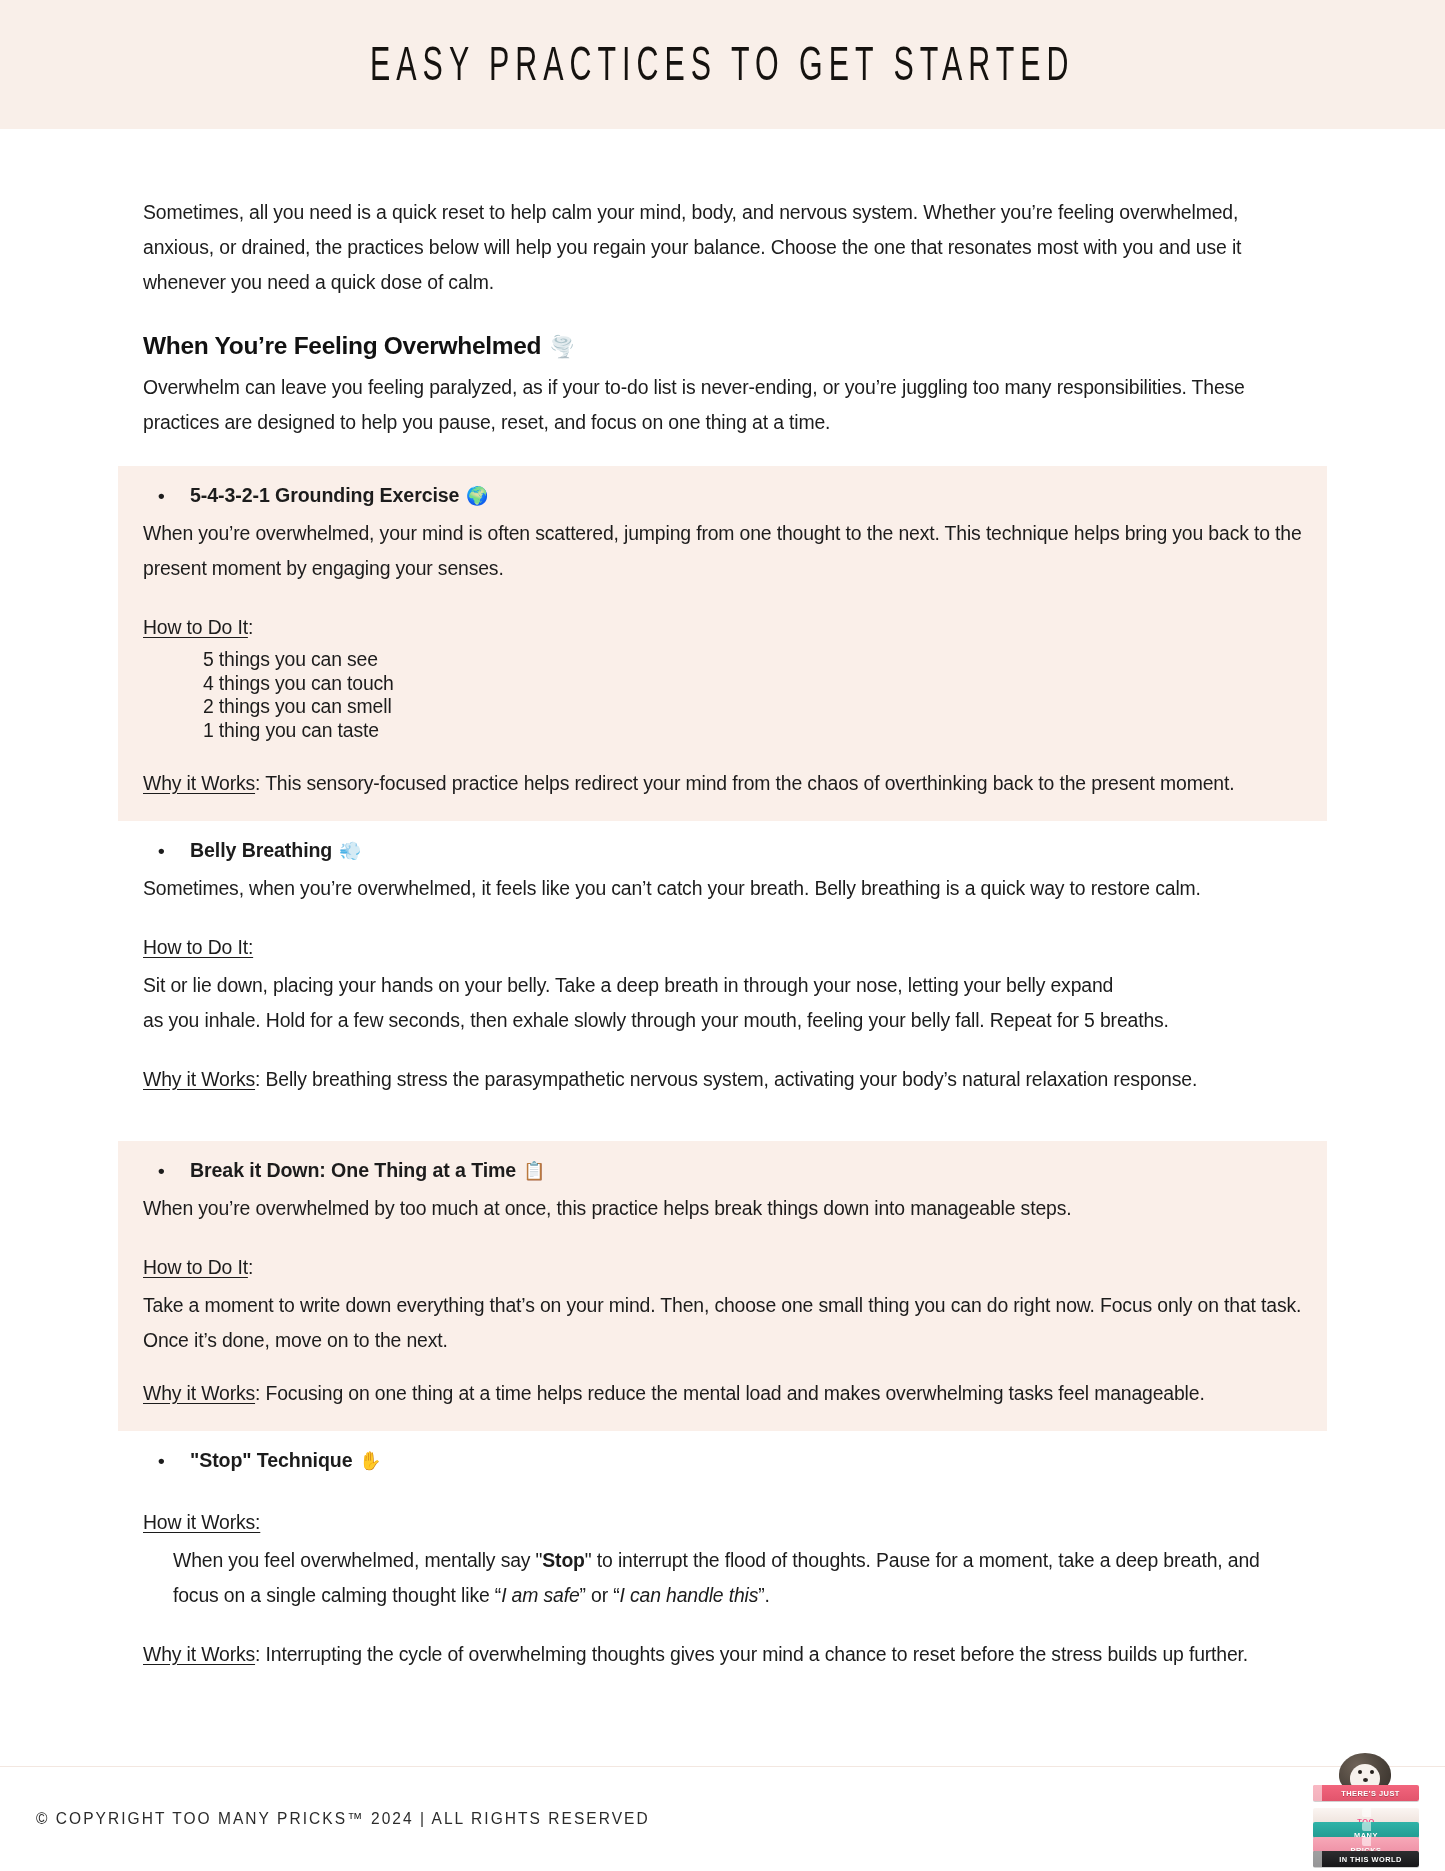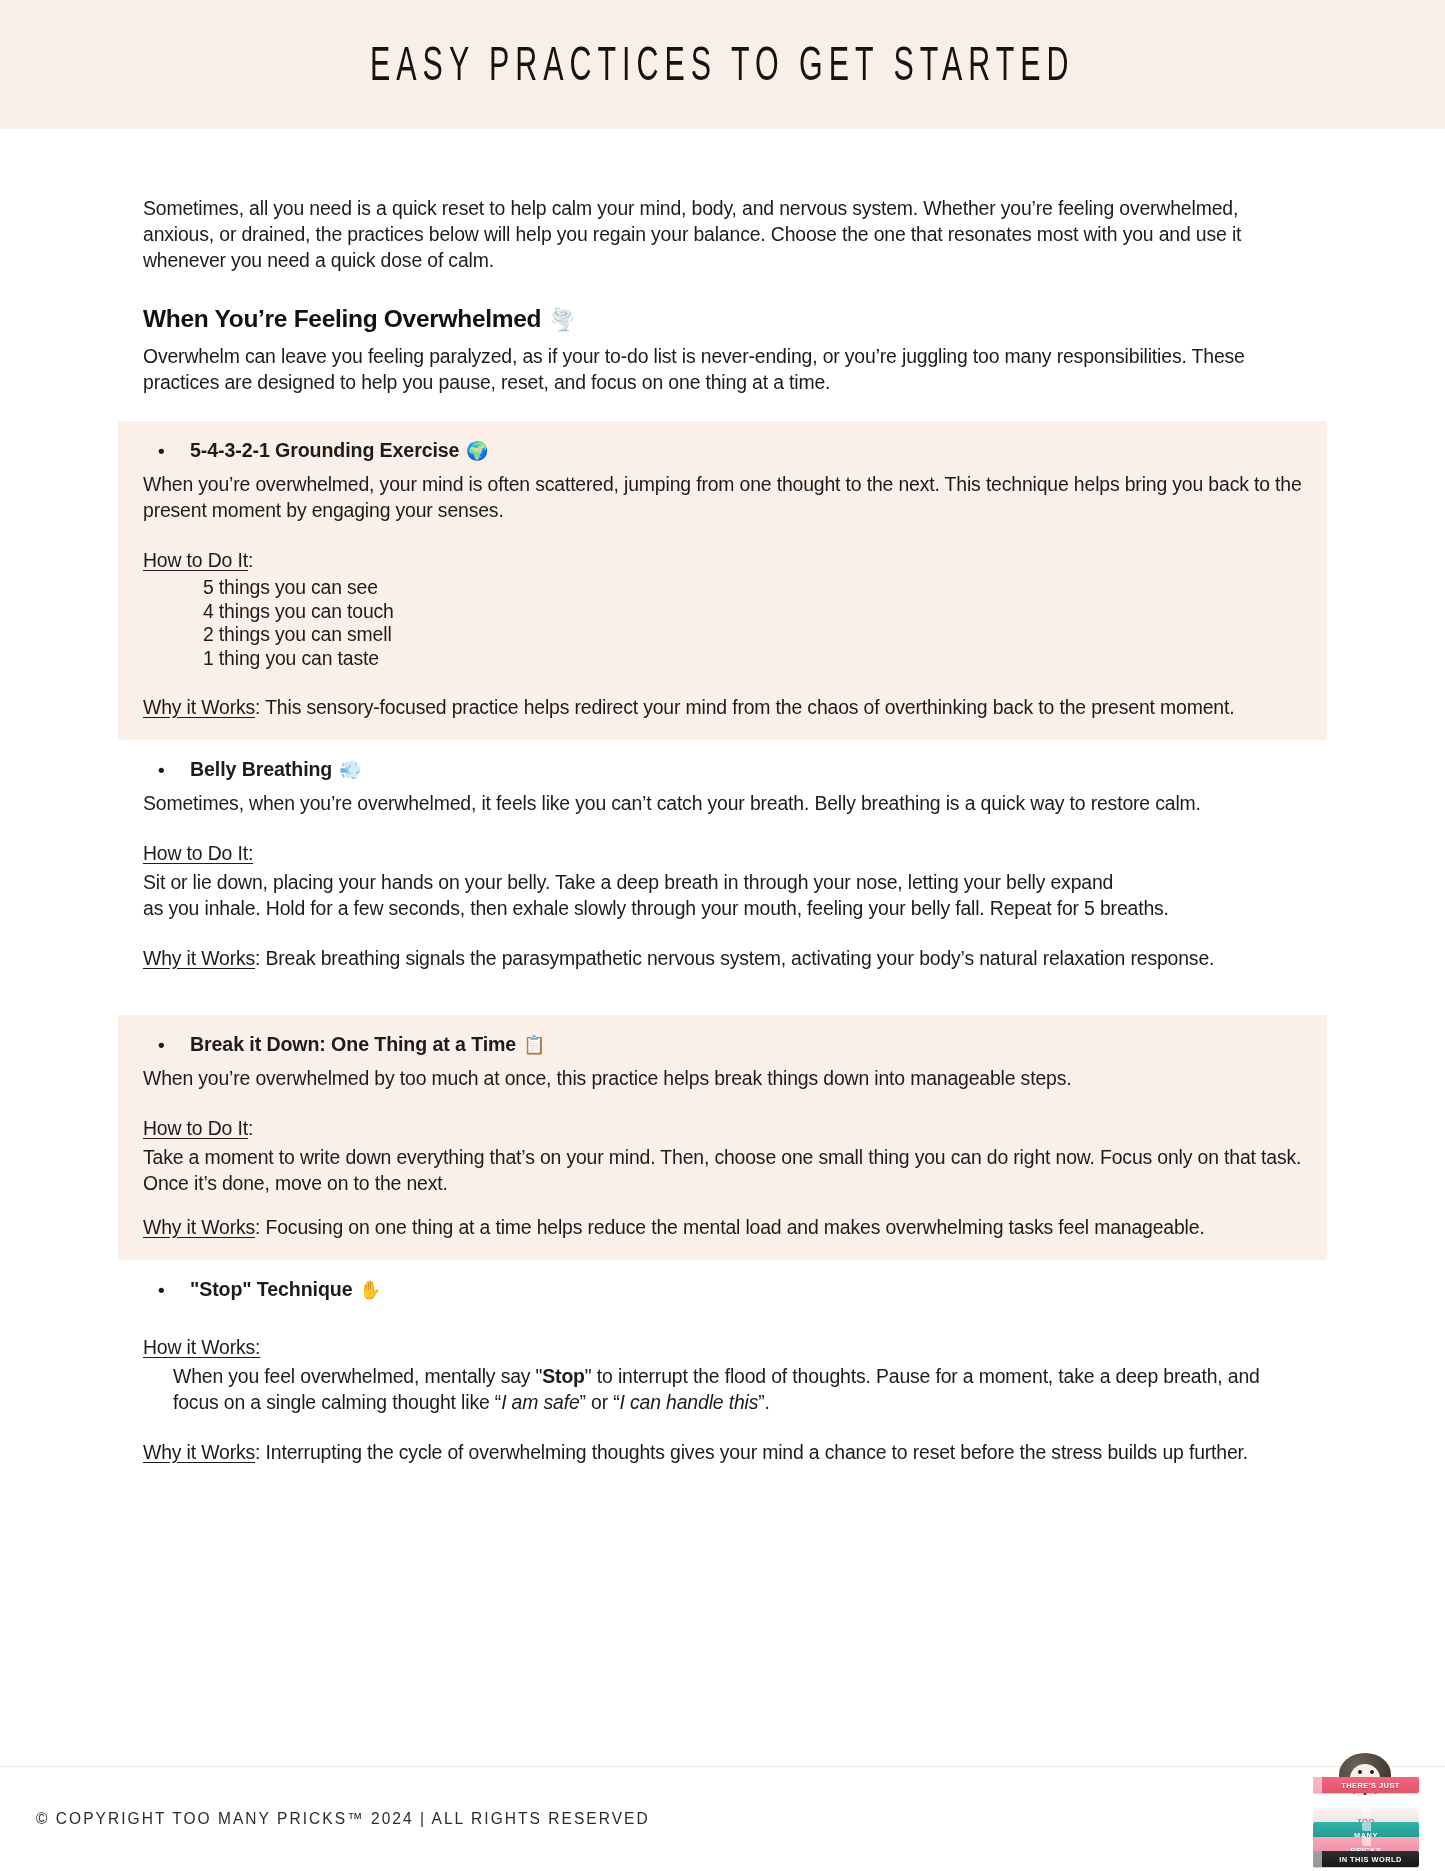--- a/index.html
+++ b/index.html
@@ -45,7 +45,7 @@
 
   .body-text {
     font-size: 19.4px;
-    line-height: 26px;
+    line-height: 35px;
     color: #1c1c1c;
     letter-spacing: -0.15px;
   }

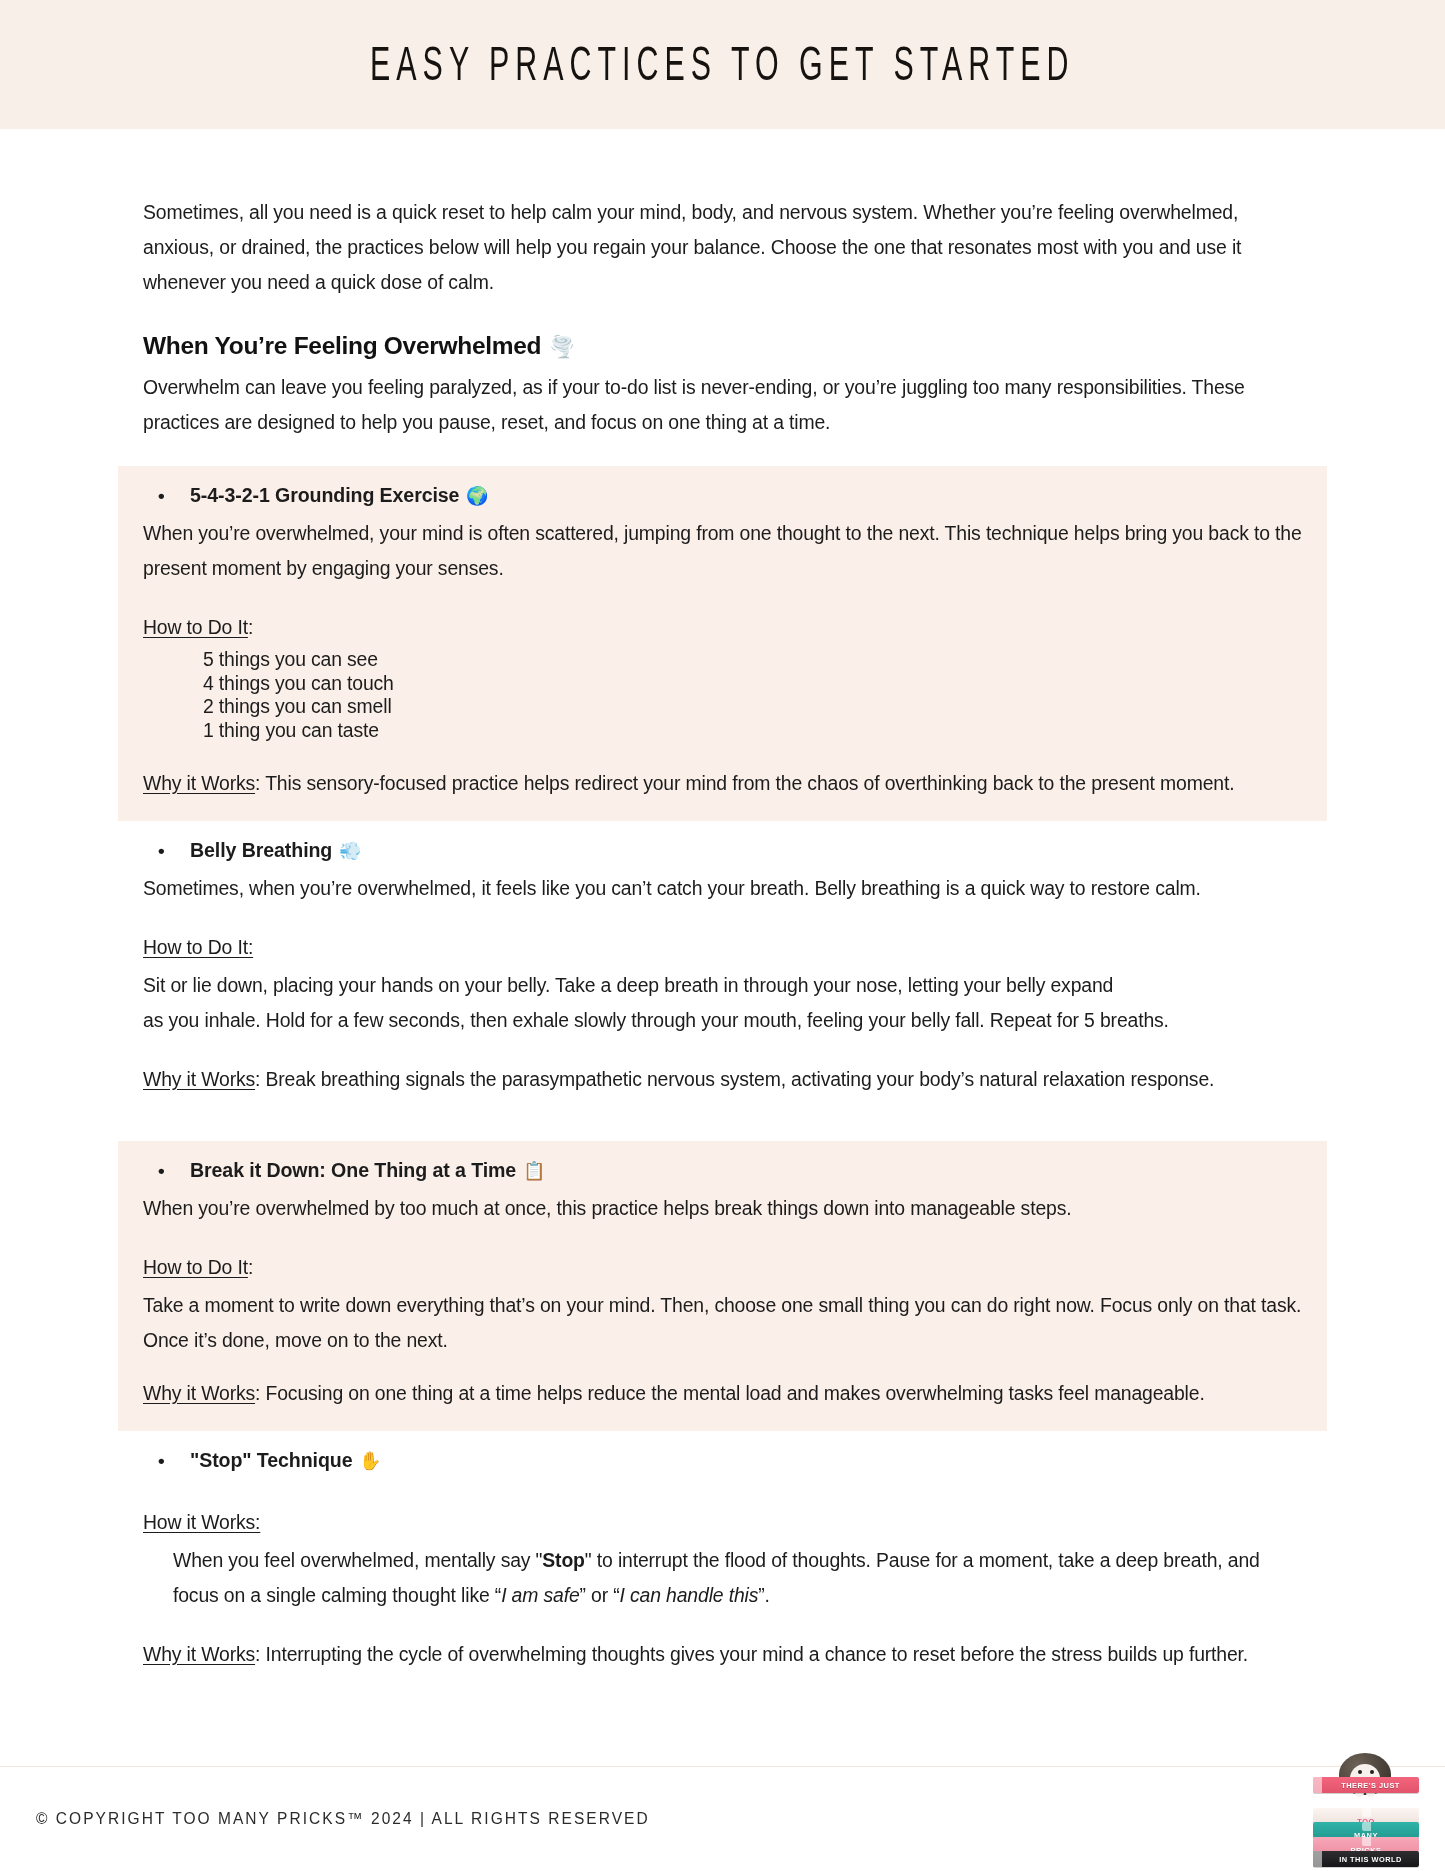--- a/index.html
+++ b/index.html
@@ -276,7 +276,7 @@
 
     <div class="gap-md"></div>
 
-    <p class="body-text"><span class="u">Why it Works</span><span>: </span><span>Break breathing signals the parasympathetic nervous system, activating your body’s natural relaxation response.</span></p>
+    <p class="body-text"><span class="u">Why it Works</span><span>: </span><span>Belly breathing stress the parasympathetic nervous system, activating your body’s natural relaxation response.</span></p>
   </div>
 
   <div class="gap-md"></div>

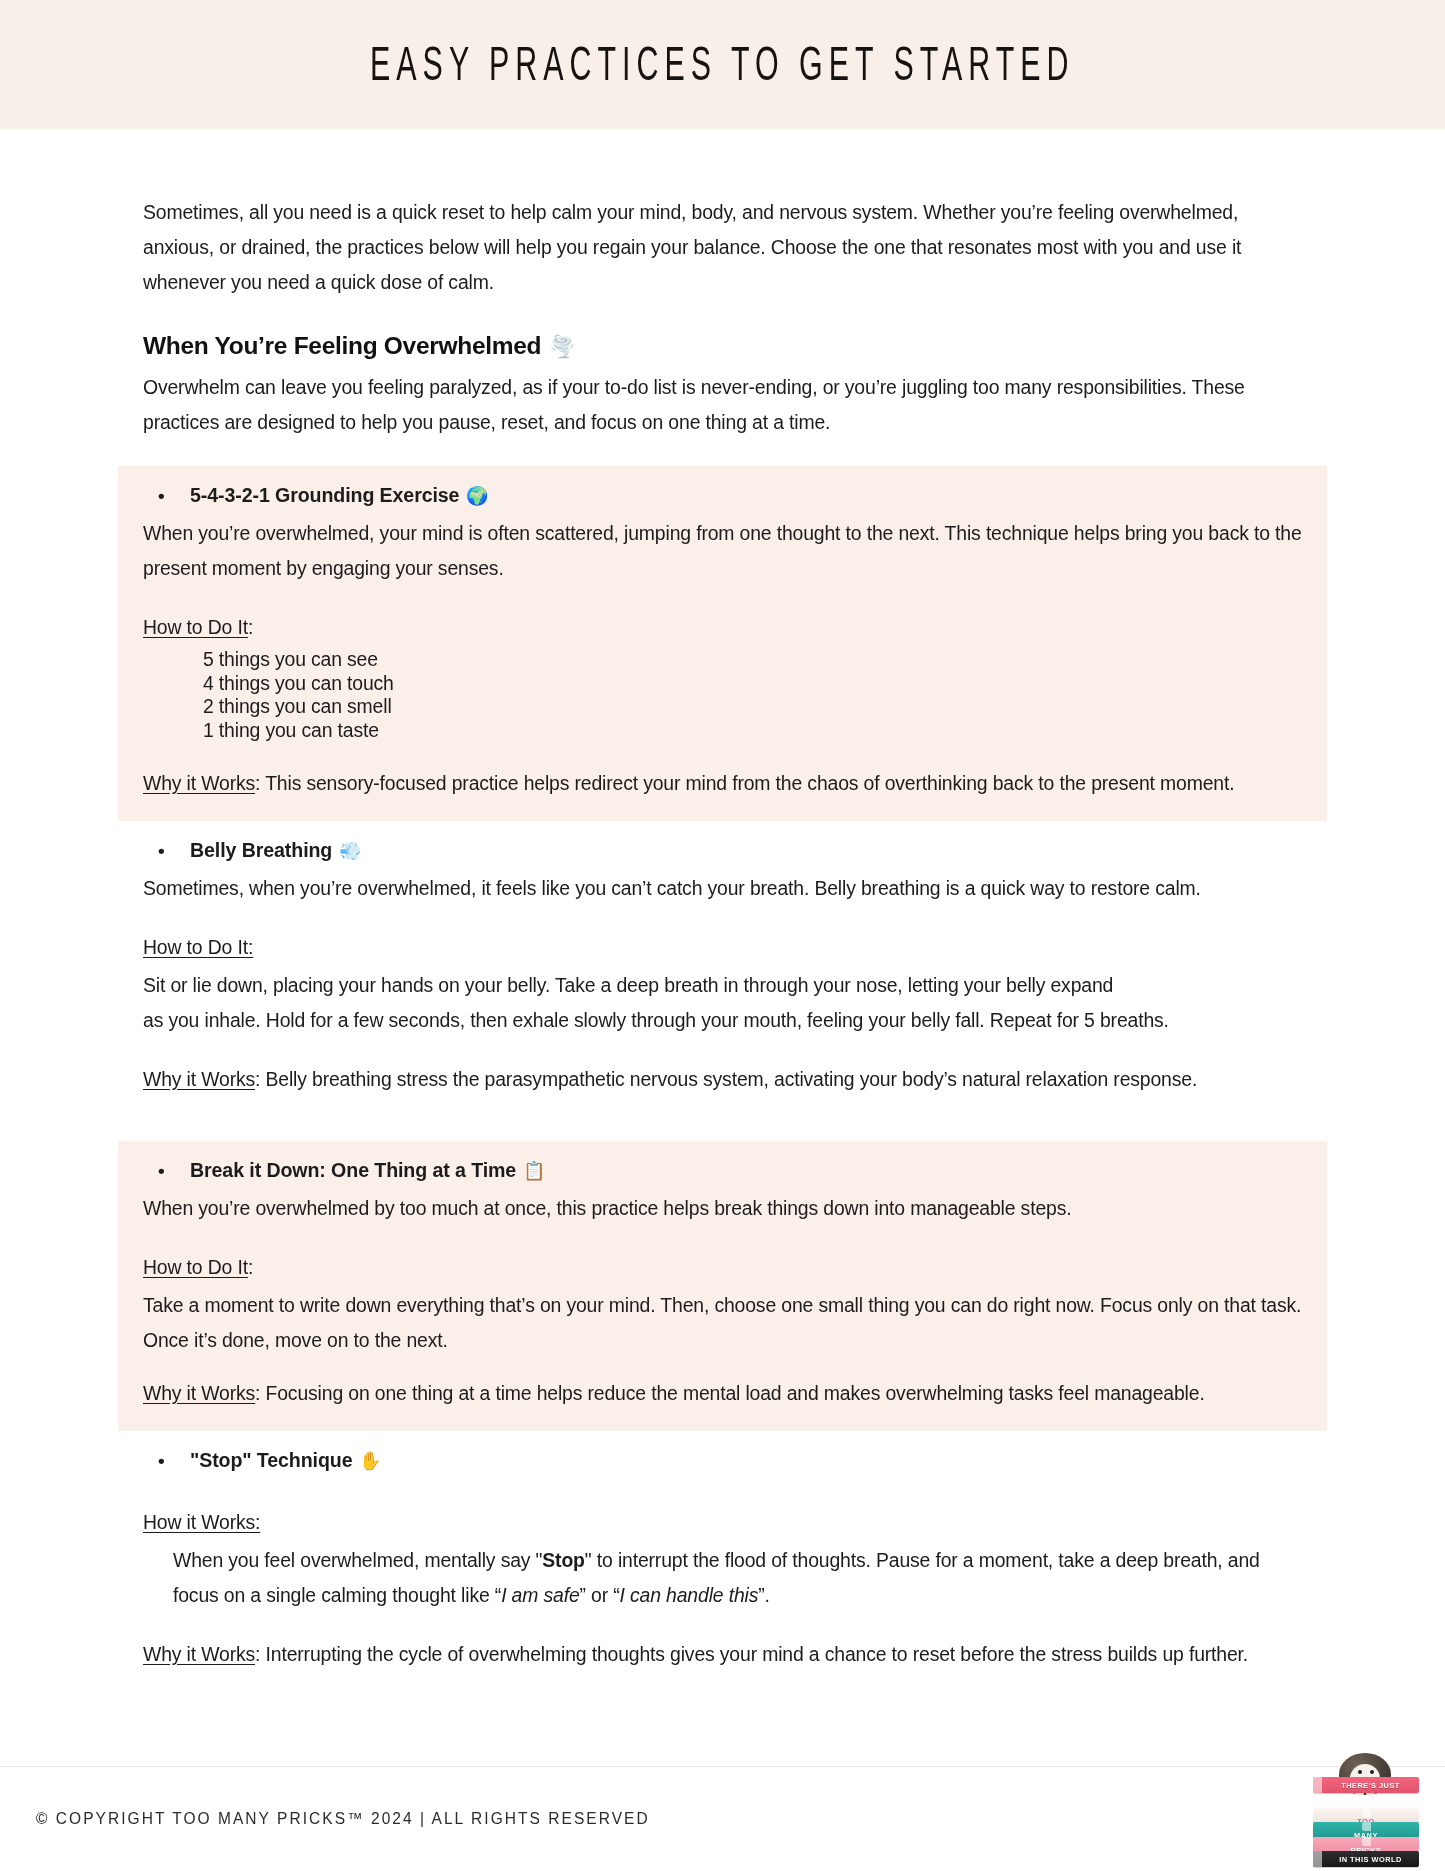--- a/index.html
+++ b/index.html
@@ -207,7 +207,7 @@
     white-space: nowrap;
     overflow: hidden;
   }
-  .book.b1 { top: 28px; height: 16px; background: linear-gradient(180deg,#f2657d 0%, #e2546c 100%); }
+  .book.b1 { top: 36px; height: 16px; background: linear-gradient(180deg,#f2657d 0%, #e2546c 100%); }
   .book.b2 { top: 59px; height: 15px; background: linear-gradient(180deg,#fbf5f2 0%, #efe4de 100%); flex-direction: column; }
   .book.b2 .title { color: #f0508a; text-shadow: none; }
   .book.b3 { top: 73px; height: 16px; background: linear-gradient(180deg,#2fb3a8 0%, #239b92 100%); flex-direction: column; }

